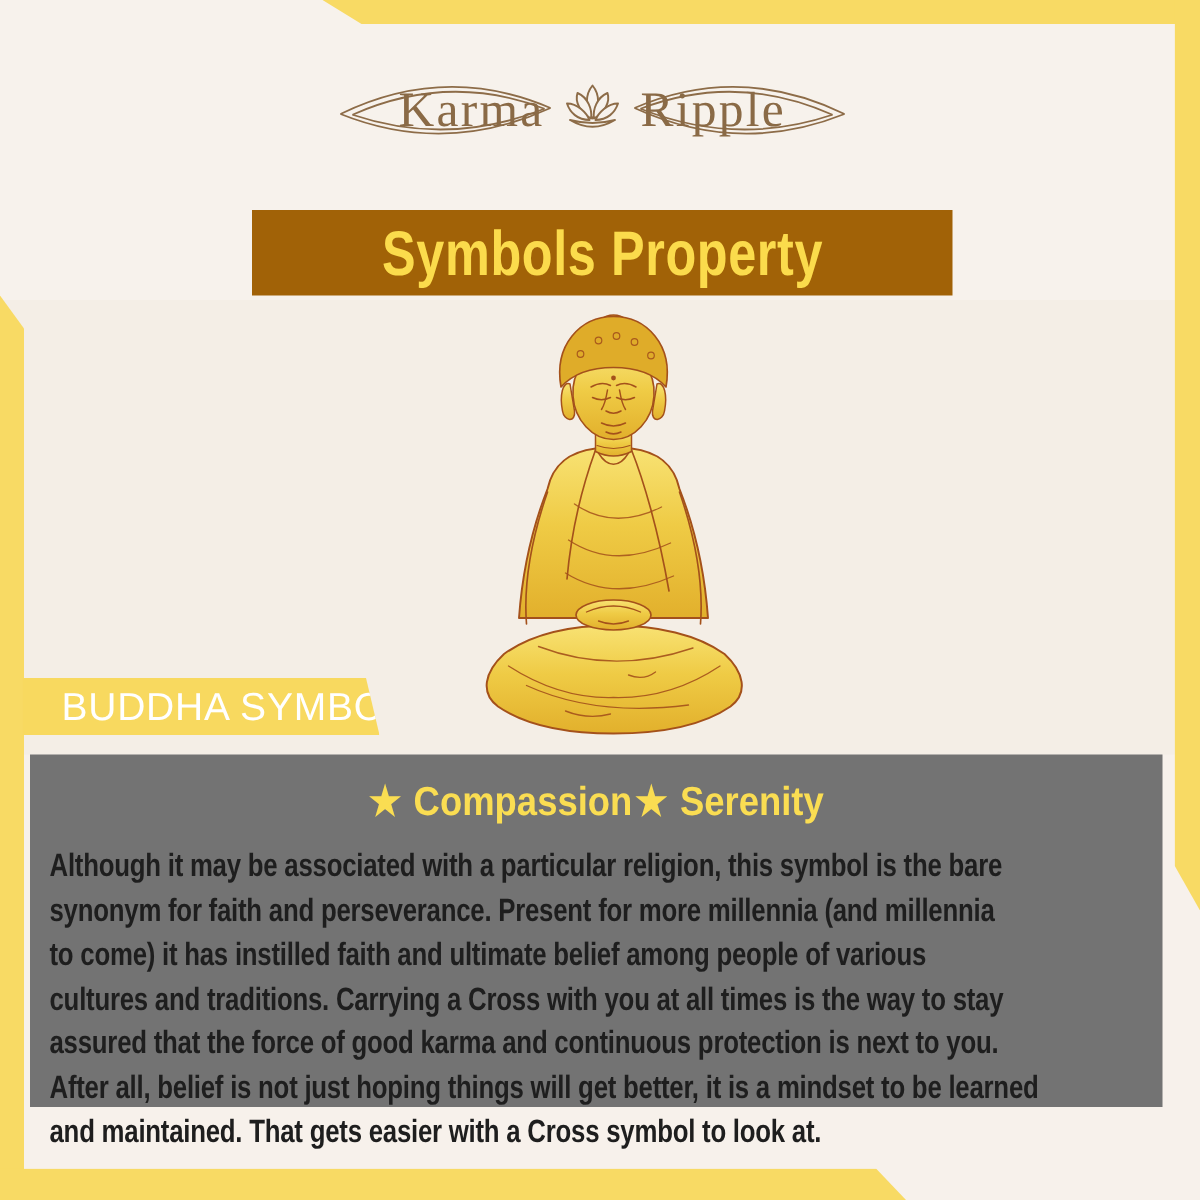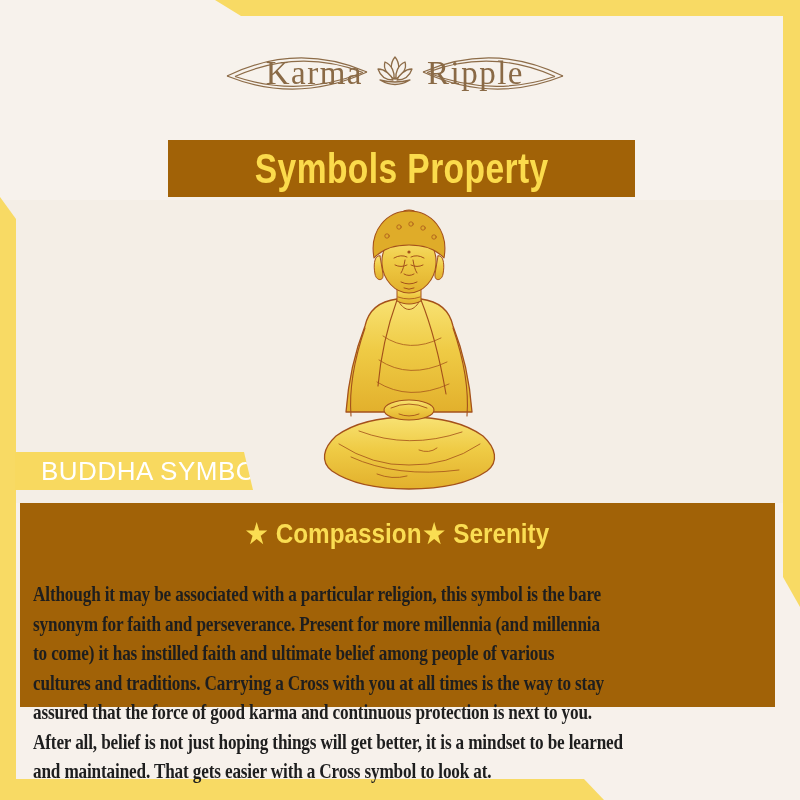--- a/index.html
+++ b/index.html
@@ -38,8 +38,8 @@
   .ribbon-label{color:#FFFFFF;font-size:26px;letter-spacing:.5px;padding-left:26px;
     white-space:nowrap;}
   
-  .content-box{position:absolute;left:20px;top:503px;width:755px;height:204px;
-    background:#a16207;}
+  .content-box{position:absolute;left:20px;top:503px;width:755px;height:235px;
+    background:#737373;}
   .traits-line{margin-top:15px;text-align:center;font-weight:700;font-size:27px;
     color:#FADD52;white-space:nowrap;transform:scaleX(.9);transform-origin:50% 50%;}
   .trait{display:inline-block;}

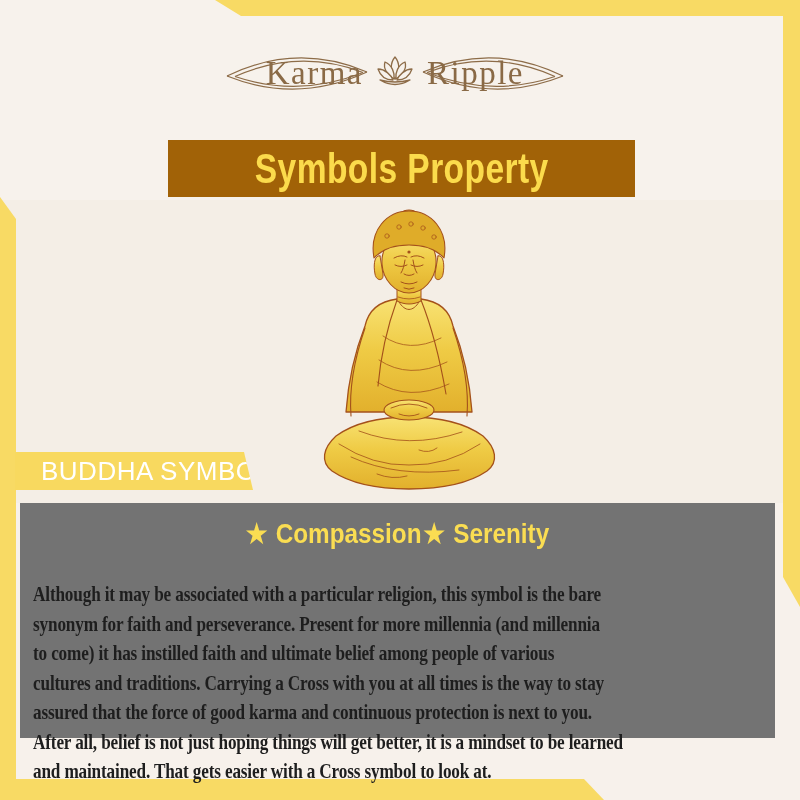--- a/index.html
+++ b/index.html
@@ -45,7 +45,7 @@
   .trait{display:inline-block;}
   .trait + .trait{margin-left:2px;}
   .trait .star{margin-right:9px;}
-  .description{margin:30px 0 0 13px;font-family:Liberation Serif, serif;}
+  .description{margin:13px 0 0 13px;}
   .para-line{
     font-weight:700;font-size:21.5px;line-height:29.5px;letter-spacing:-.2px;
     color:#1E1E1E;white-space:nowrap;

